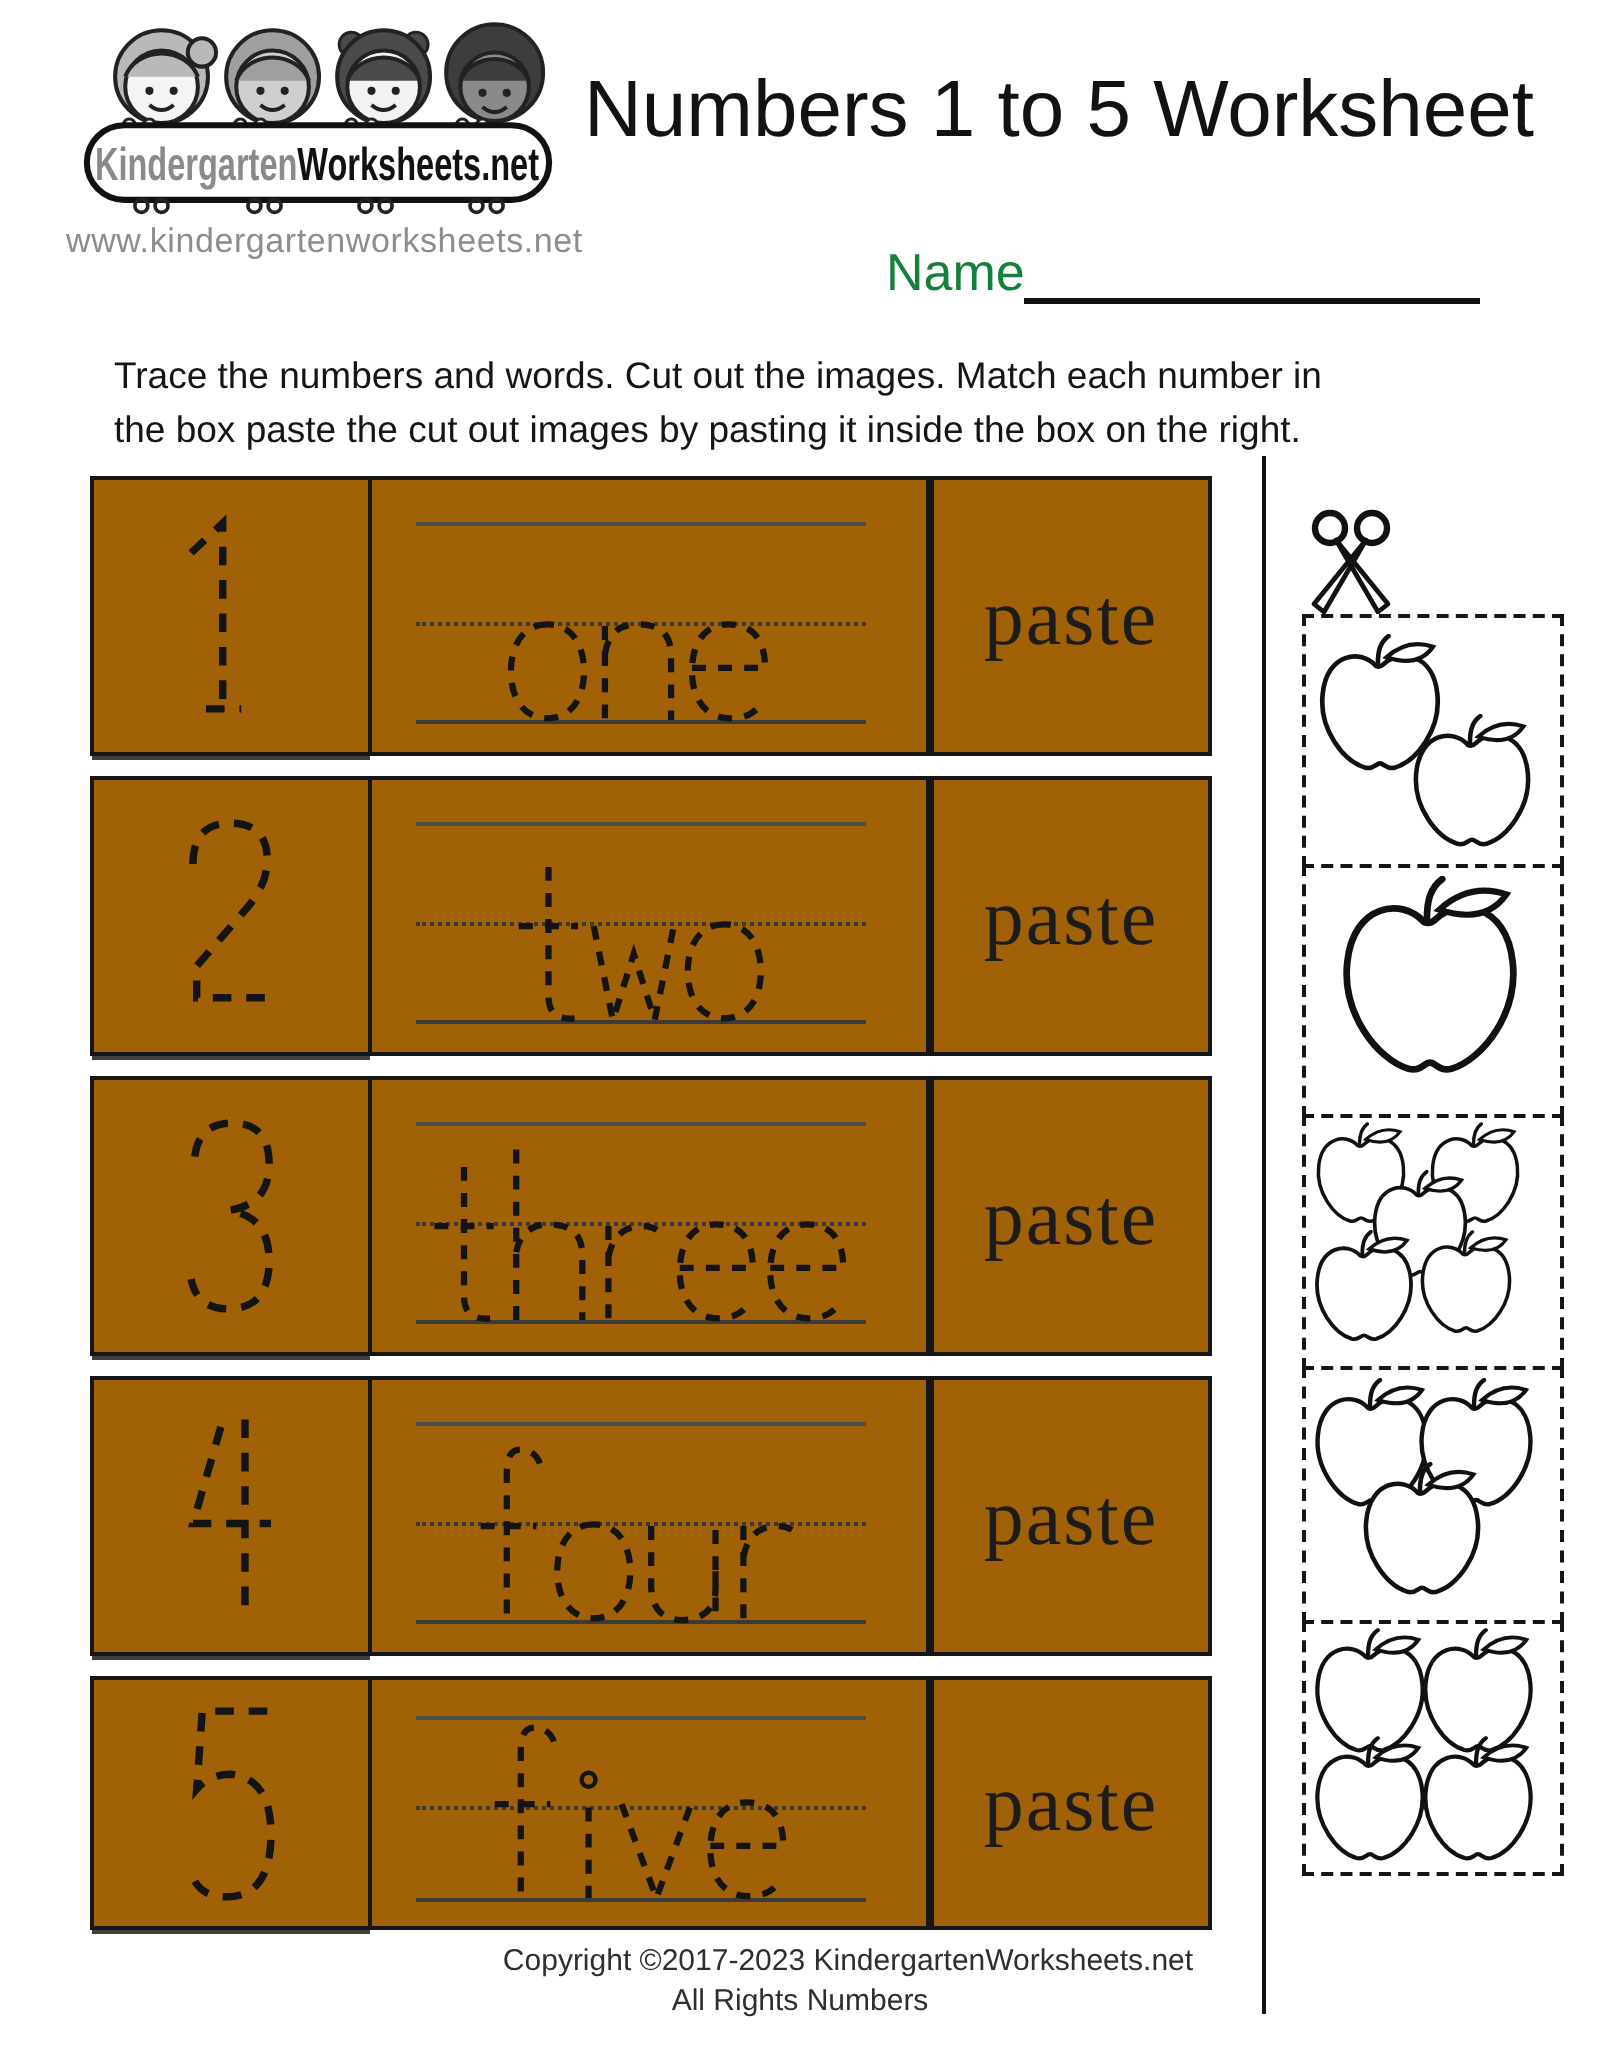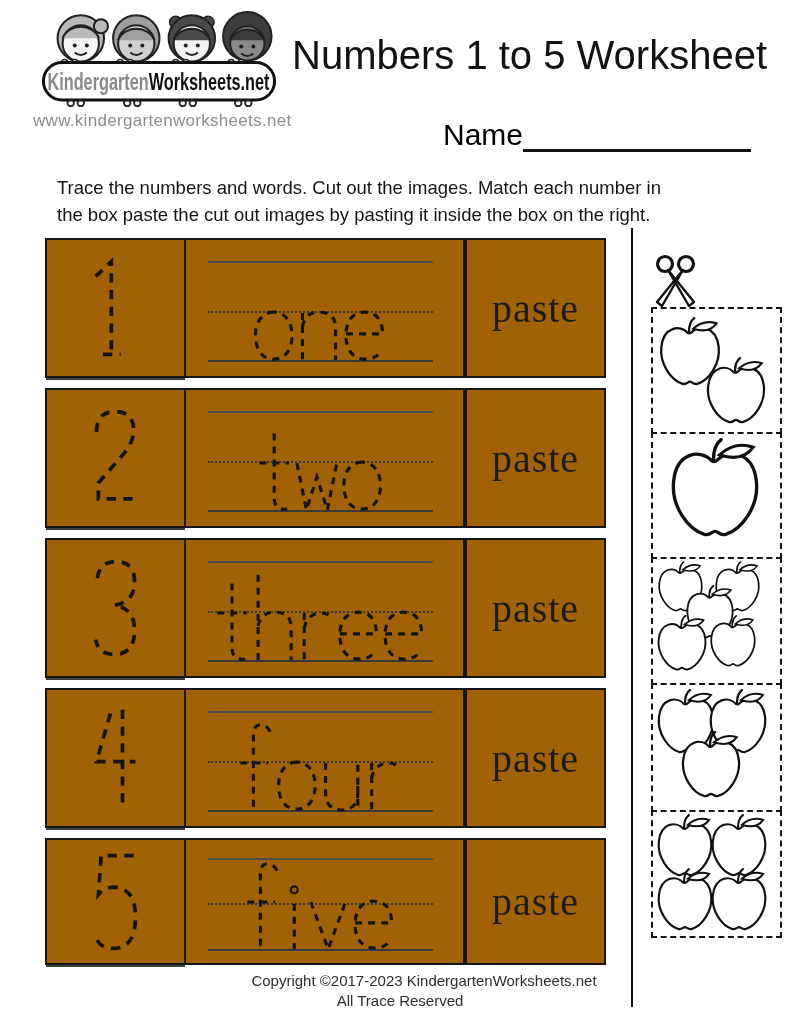--- a/index.html
+++ b/index.html
@@ -12,7 +12,7 @@
   .site-url { position:absolute; left:33px; top:111px; font-size:17px; color:#8d8d8d; letter-spacing:.3px; }
   .title { position:absolute; left:292px; top:33px; font-size:40px; font-weight:400; color:#121212; letter-spacing:0; margin:0; }
   .name-row { position:absolute; left:443px; top:116px; display:flex; align-items:flex-end; }
-  .name-label { font-size:30px; color:#000000; }
+  .name-label { font-size:26px; color:#15803d; }
   .name-line { display:inline-block; width:228px; height:36px; border-bottom:3px solid #121212; }
 
   

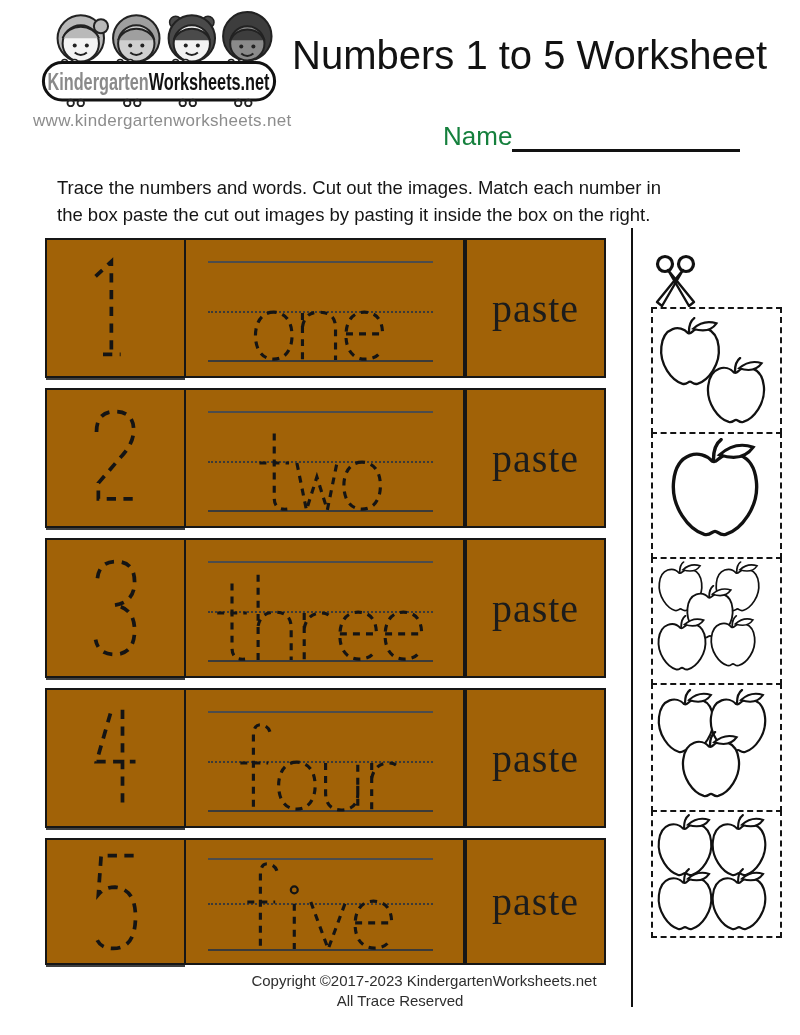--- a/index.html
+++ b/index.html
@@ -354,7 +354,7 @@
     </div>
 
   <div class="footer-line footer-copyright">Copyright ©2017-2023 KindergartenWorksheets.net</div>
-  <div class="footer-line footer-rights">All Trace Reserved</div>
+  <div class="footer-line footer-rights">All Rights Numbers</div>
 
 </div>
 

